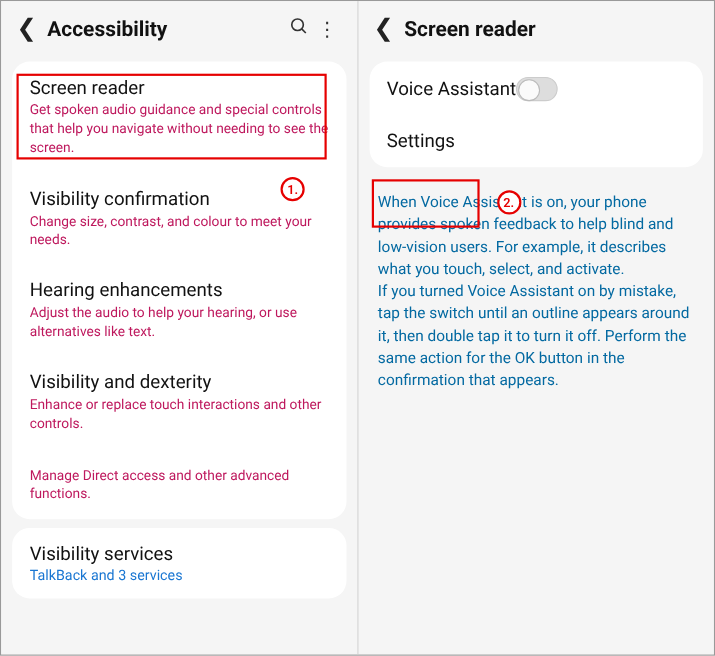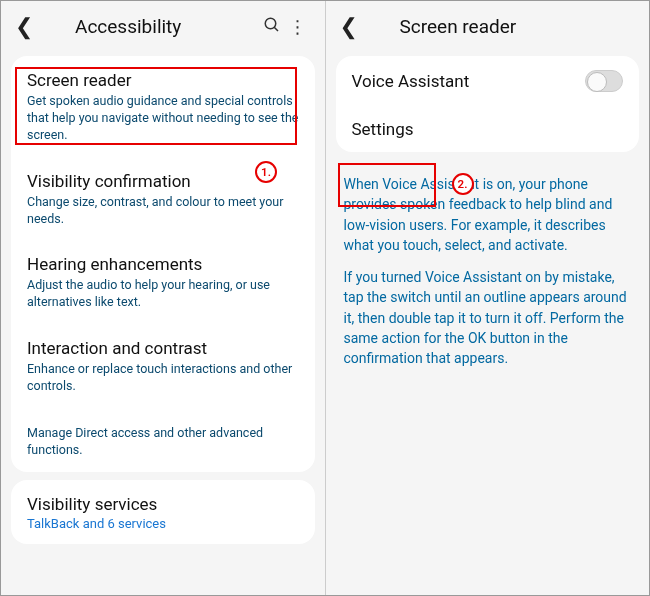--- a/index.html
+++ b/index.html
@@ -26,7 +26,7 @@
     color: #111;
   }
   .header .back { width: 22px; font-size: 22px; color: #222; line-height: 1; }
-  .header .title { flex: 1; padding-left: 6px; font-weight: 400; margin-left: 32px; }
+  .header .title { flex: 1; padding-left: 6px; font-weight: 700; }
   .header .action { width: 26px; text-align: center; font-size: 18px; color: #333; }
   .card {
     background: #fff;

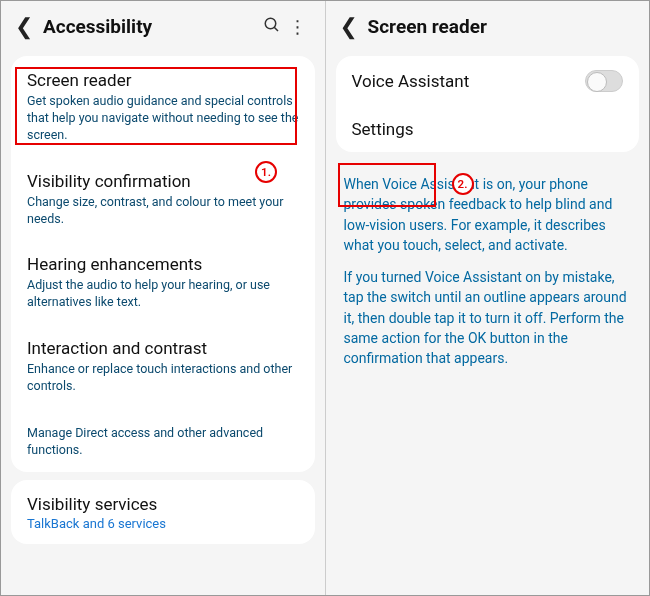--- a/index.html
+++ b/index.html
@@ -47,7 +47,7 @@
     margin-top: 3px;
     line-height: 1.35;
   }
-  .item .flex { display:flex; align-items:center; justify-content:space-between; }
+  .item .flex { display:flex; align-items:center; }
   .link-sub { color:#1976d2; font-size:13px; margin-top:2px; }
   .desc-block {
     padding: 14px 18px;

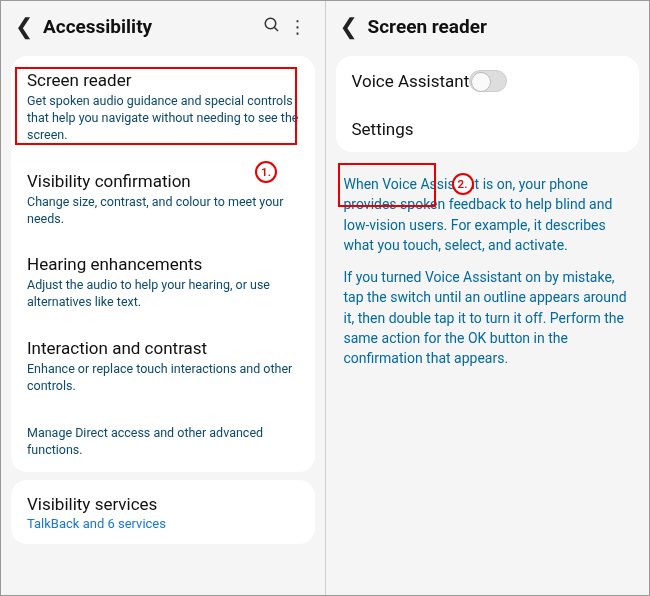--- a/index.html
+++ b/index.html
@@ -43,7 +43,7 @@
   .item + .item { border-top: 0; }
   .item .sub {
     font-size: 12.5px;
-    color: #0c4a6e;
+    color: #be185d;
     margin-top: 3px;
     line-height: 1.35;
   }

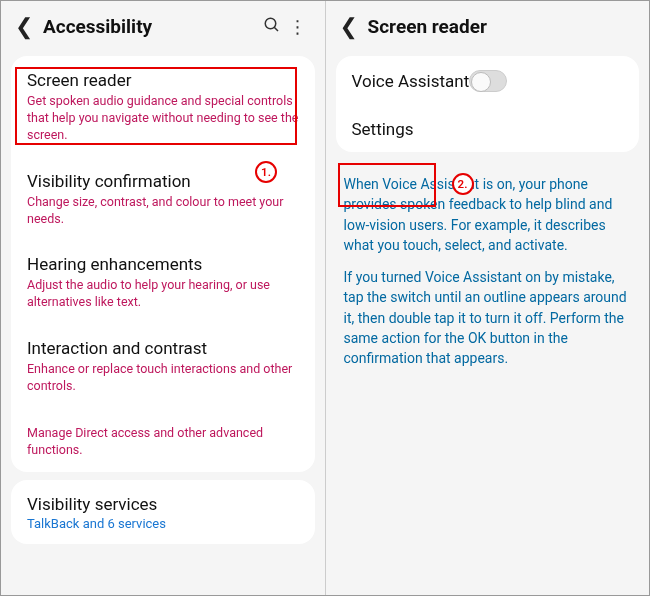--- a/index.html
+++ b/index.html
@@ -55,7 +55,7 @@
     color: #0369a1;
     line-height: 1.45;
   }
-  .desc-block p + p { margin-top: 12px; }
+  .desc-block p + p { margin-top: 0; }
   .toggle {
     width: 38px; height: 22px;
     border-radius: 11px;

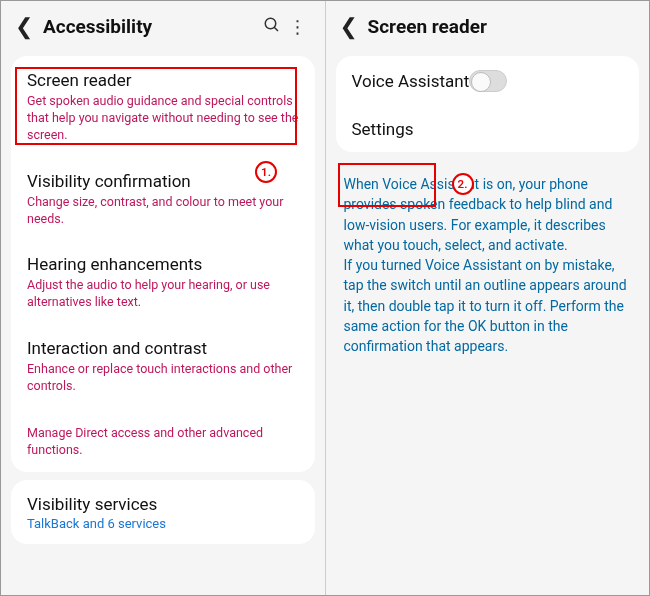--- a/index.html
+++ b/index.html
@@ -120,7 +120,7 @@
       <div class="sub">Adjust the audio to help your hearing, or use alternatives like text.</div>
     </div>
     <div class="item">
-      <div>Interaction and contrast</div>
+      <div>Visibility and dexterity</div>
       <div class="sub">Enhance or replace touch interactions and other controls.</div>
     </div>
     <div class="item">

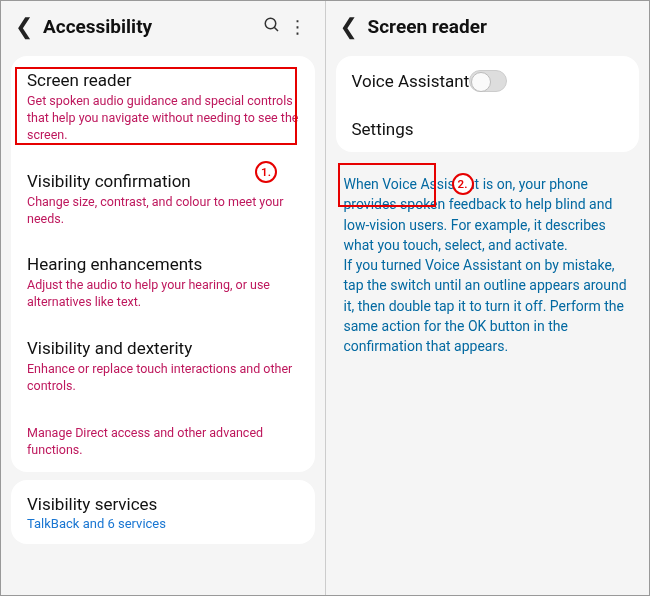--- a/index.html
+++ b/index.html
@@ -131,7 +131,7 @@
   <div class="card">
     <div class="item">
       <div>Visibility services</div>
-      <div class="link-sub">TalkBack and 6 services</div>
+      <div class="link-sub">TalkBack and 3 services</div>
     </div>
   </div>
 

